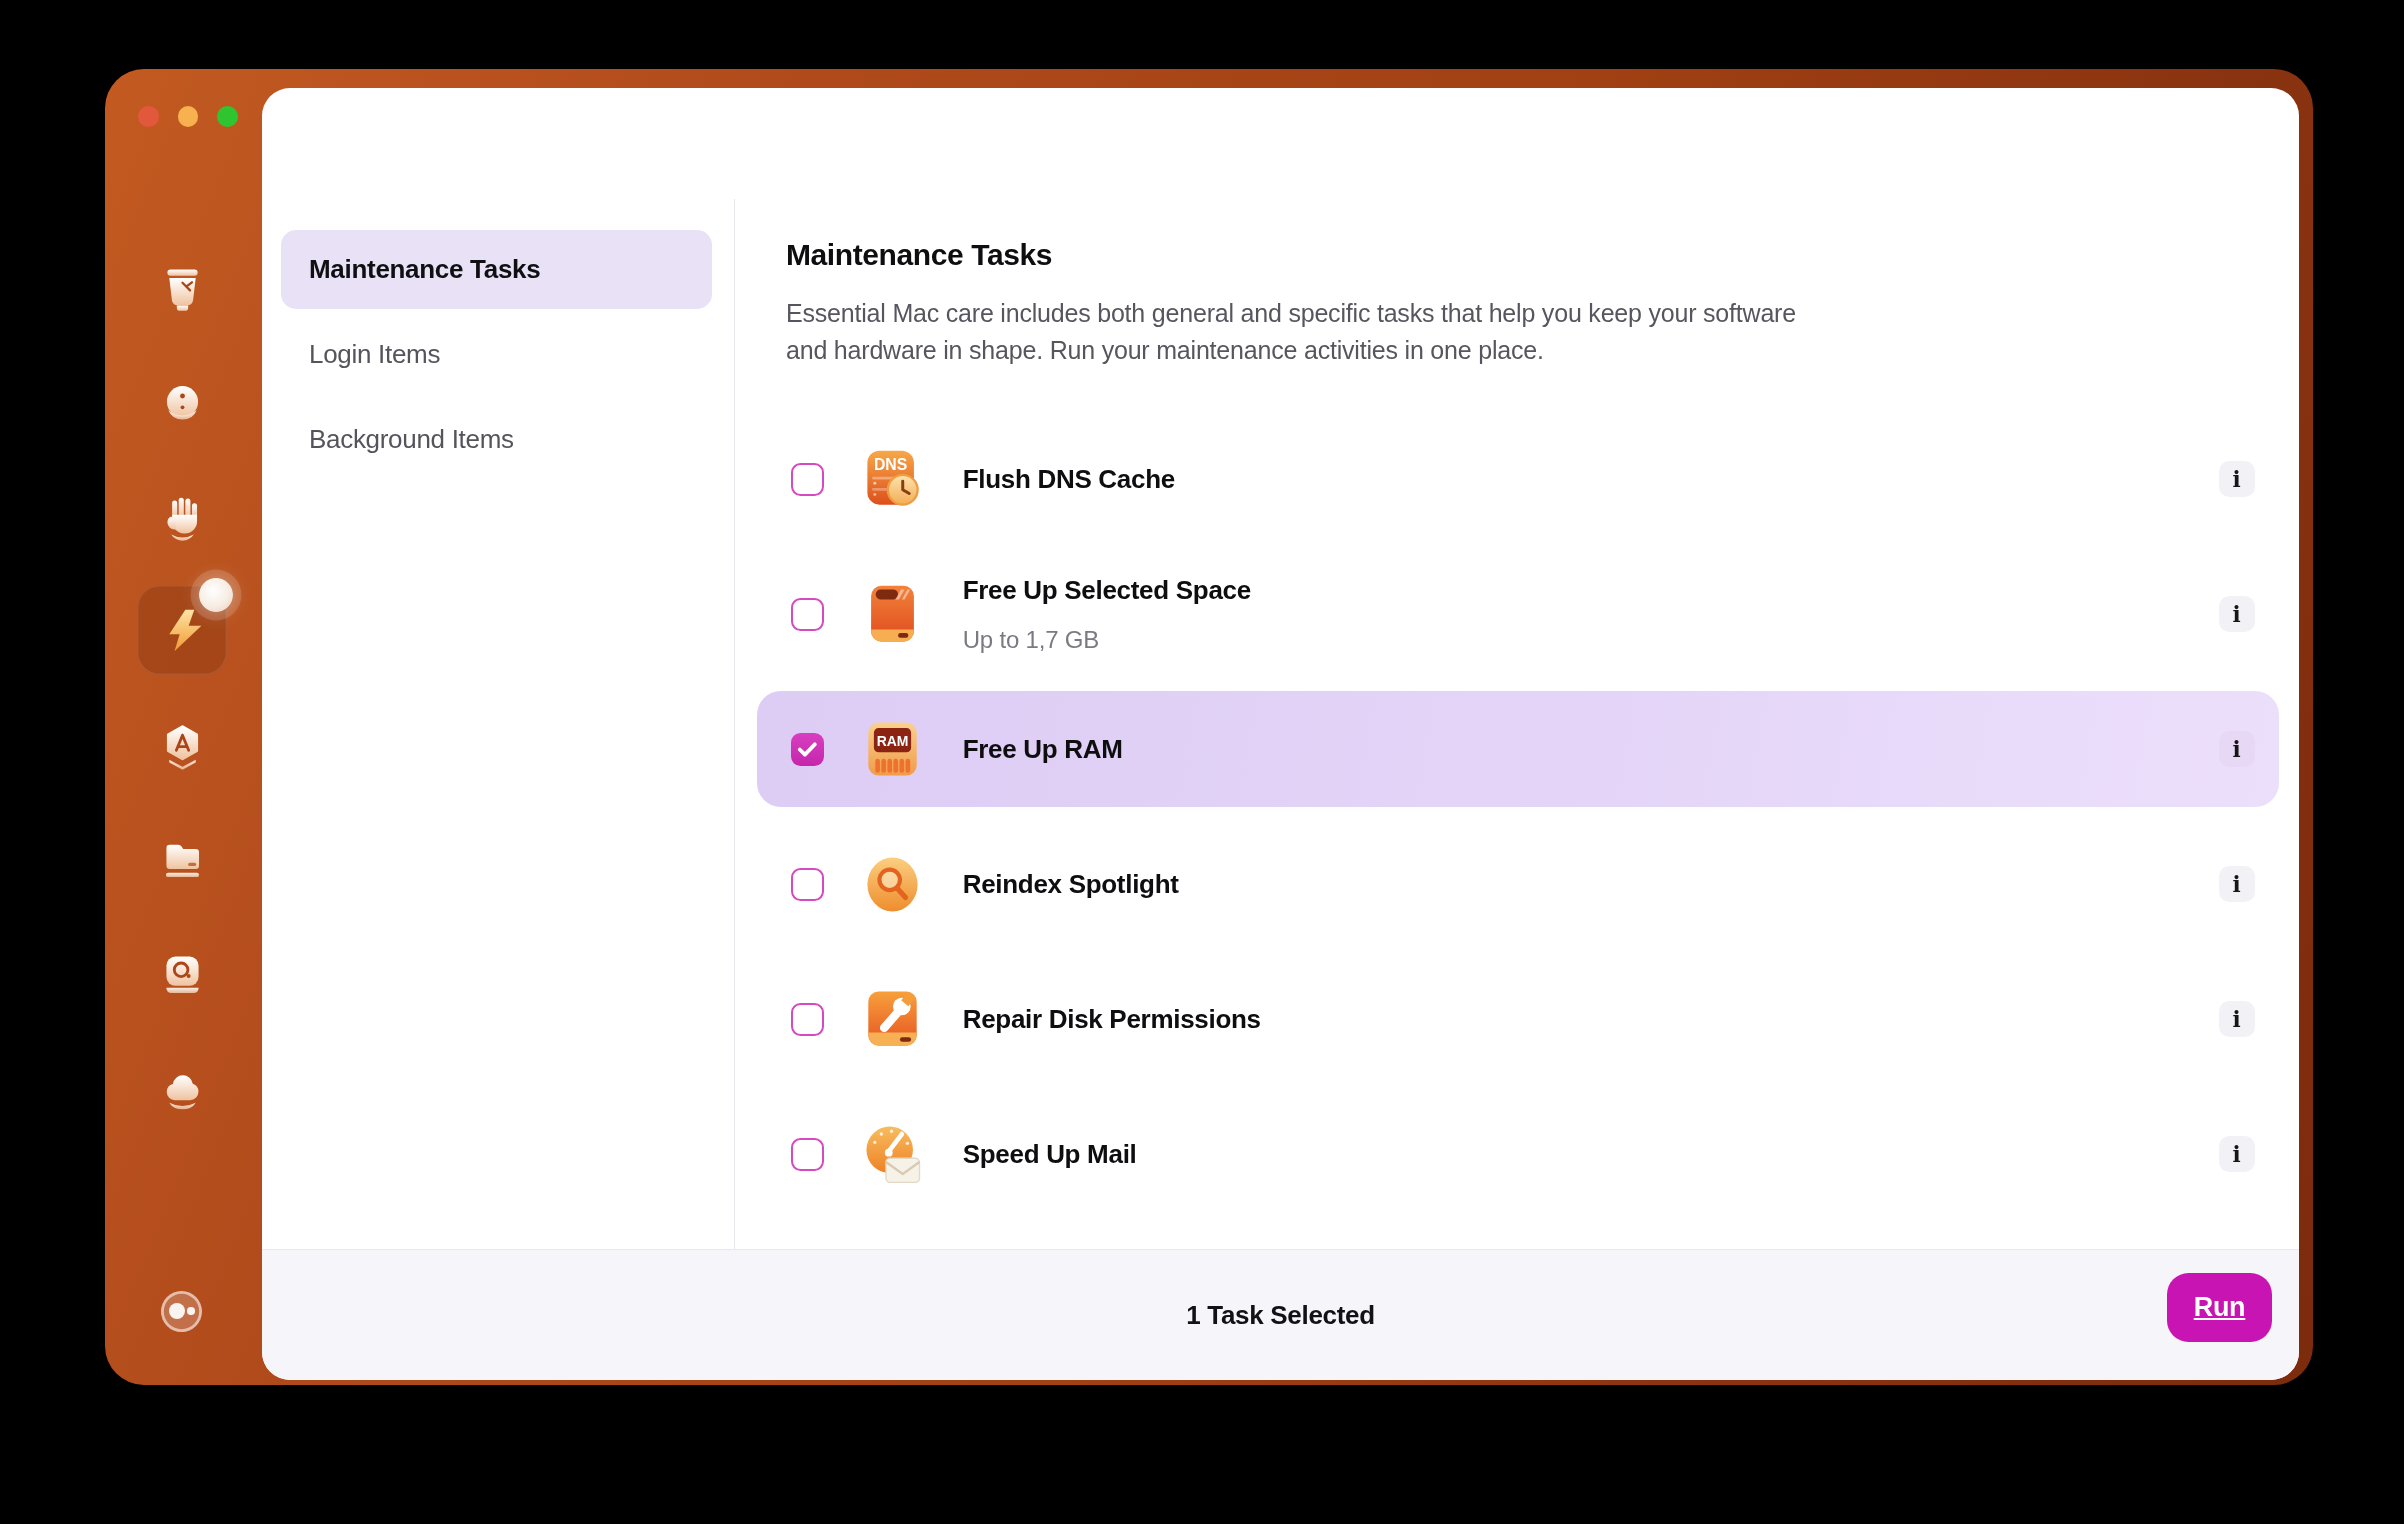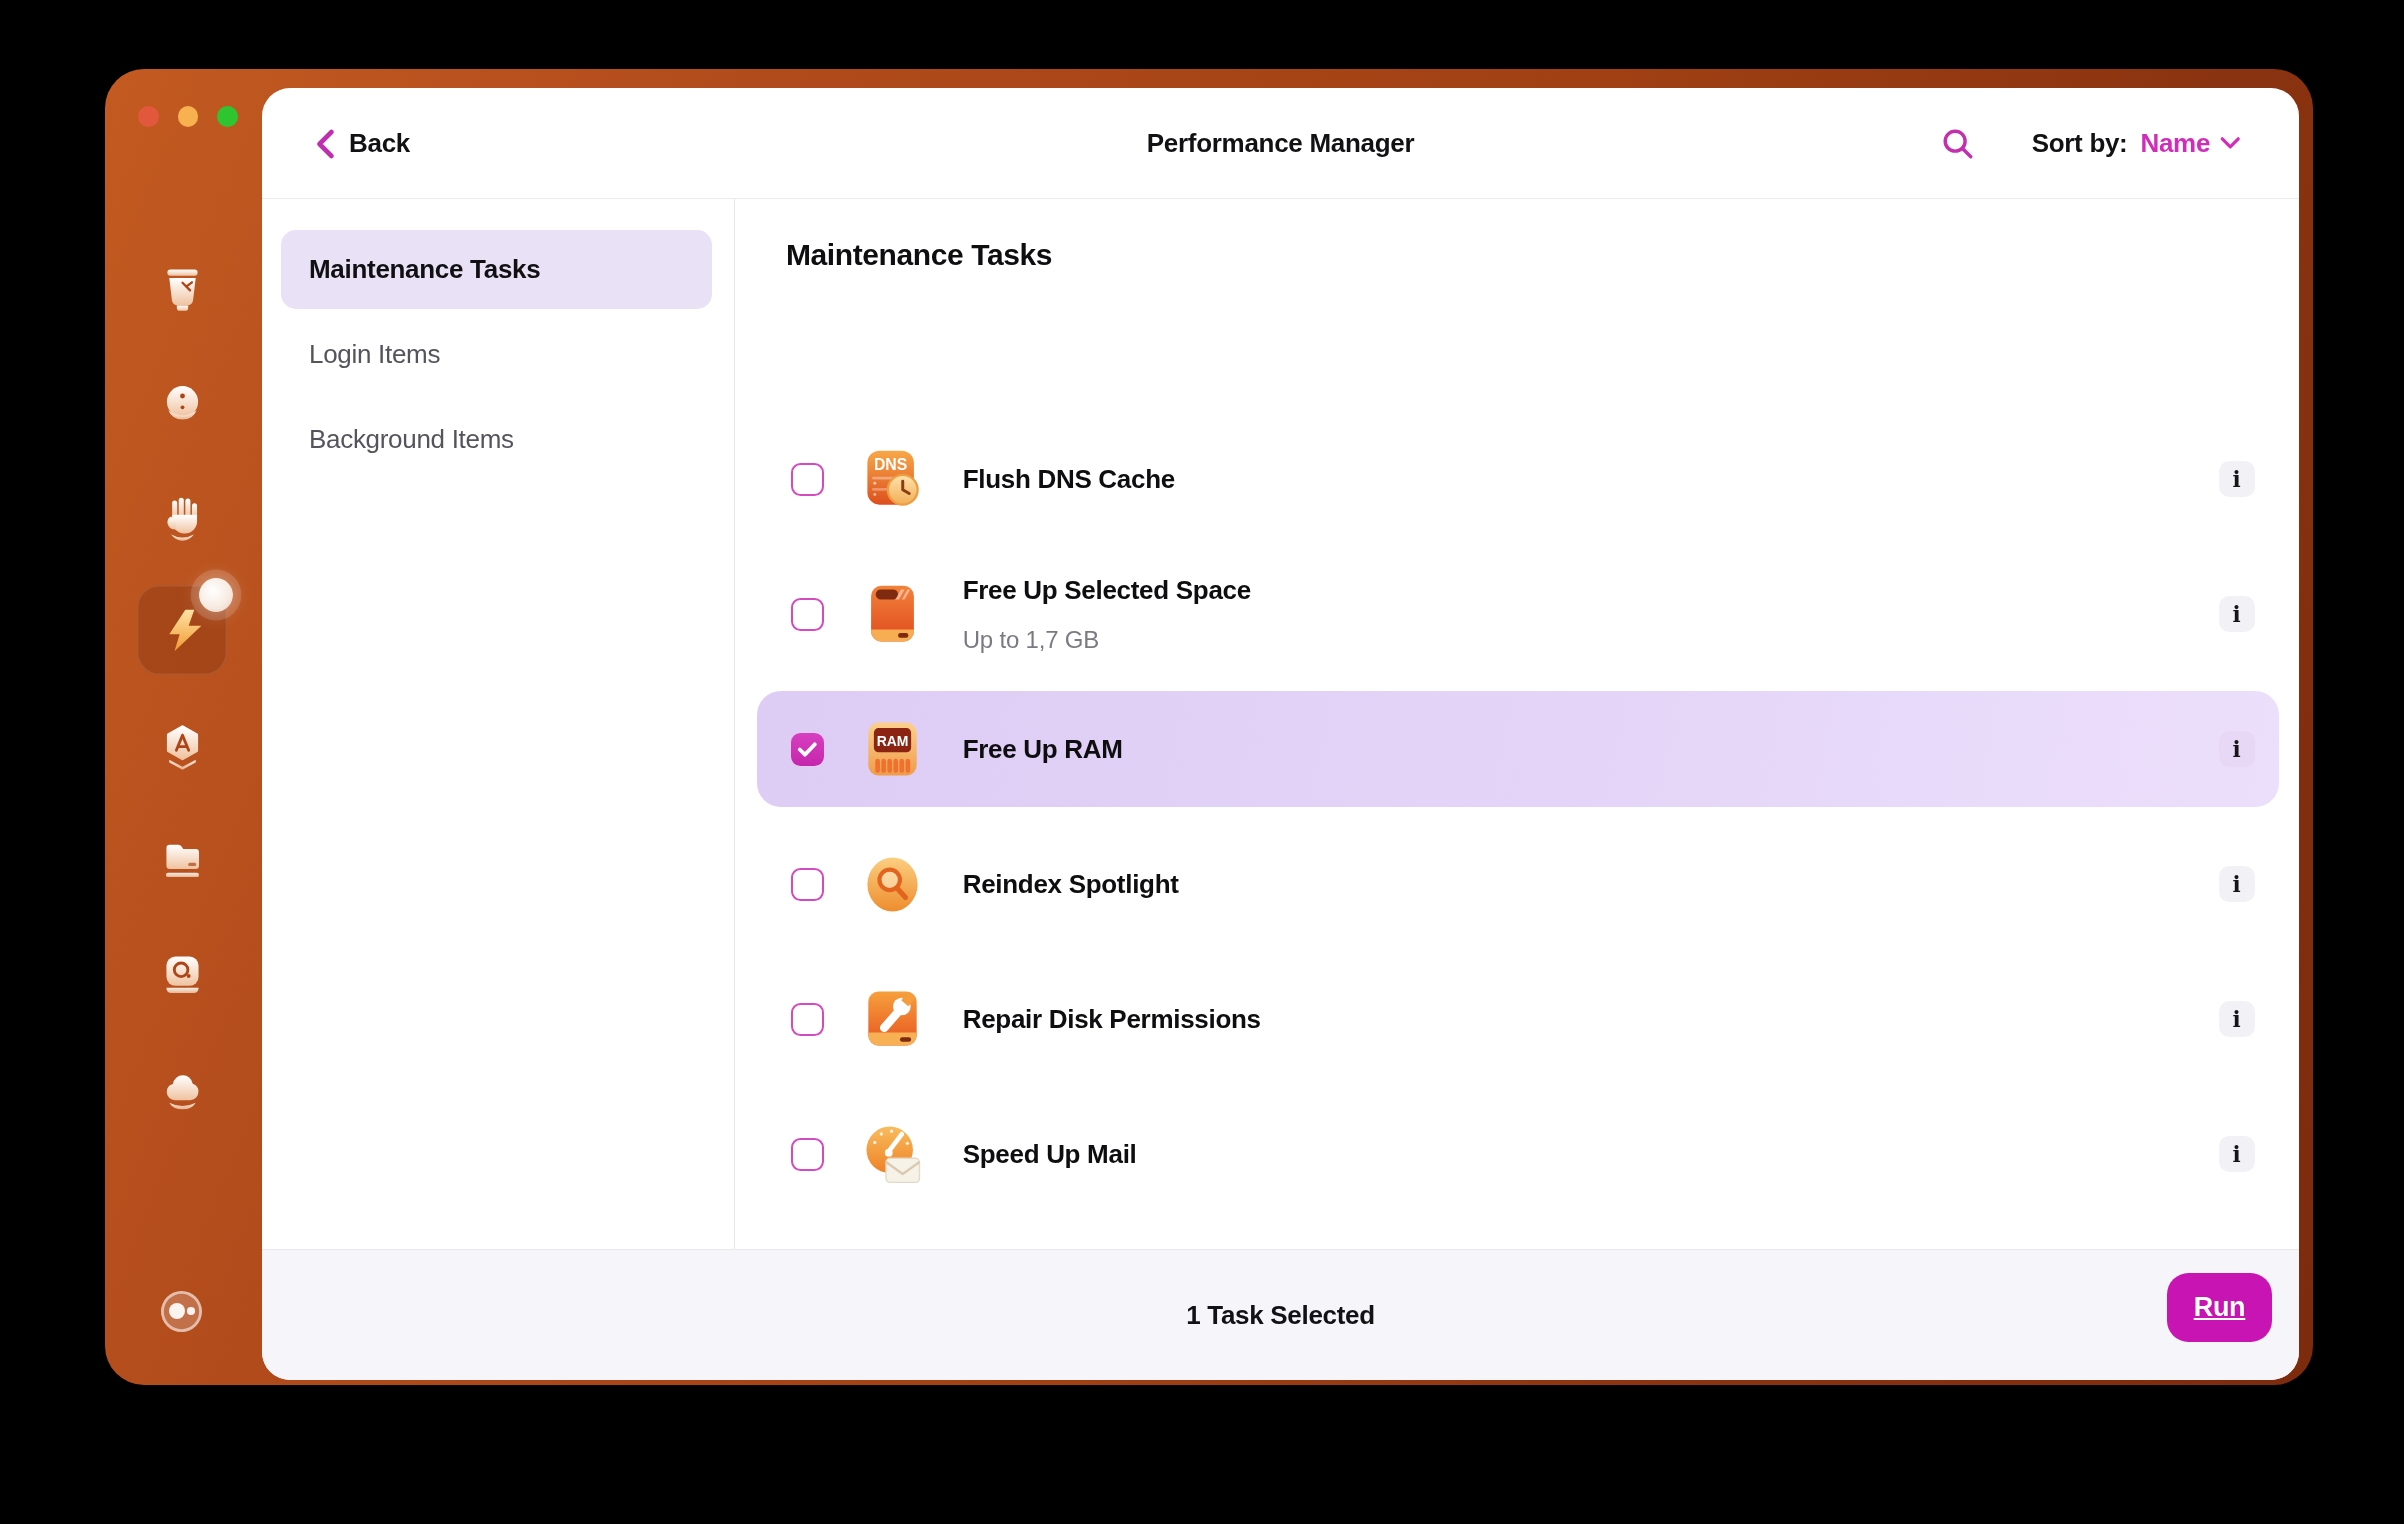--- a/index.html
+++ b/index.html
@@ -181,30 +181,6 @@
 
     <div class="panel">
 
-      <div class="hdr">
-        <div class="back-btn">
-          <svg width="24" height="32" viewBox="0 0 26 34">
-            <path d="M20 4 L7 17 L20 30" stroke="#bf2fb0" stroke-width="5" fill="none" stroke-linecap="round" stroke-linejoin="round"></path>
-          </svg>
-          <span class="lbl">Back</span>
-        </div>
-        <div class="hdr-title">Performance Manager</div>
-        <div class="hdr-right">
-          <span class="search-btn">
-            <svg width="36" height="36" viewBox="0 0 38 38">
-              <circle cx="16" cy="16" r="10.5" stroke="#c42fae" stroke-width="3.6" fill="none"></circle>
-              <line x1="24" y1="24" x2="32.5" y2="32.5" stroke="#c42fae" stroke-width="3.6" stroke-linecap="round"></line>
-            </svg>
-          </span>
-          <span class="sortby">Sort by:</span>
-          <span class="sortval">
-            <span>Name</span>
-            <svg width="22.5" height="15" viewBox="0 0 24 16">
-              <path d="M3.5 3 L12 11.5 L20.5 3" stroke="#d12cba" stroke-width="3.4" fill="none" stroke-linecap="round" stroke-linejoin="round"></path>
-            </svg>
-          </span>
-        </div>
-      </div>
 
       <div class="subnav">
         <div class="nav-pill">

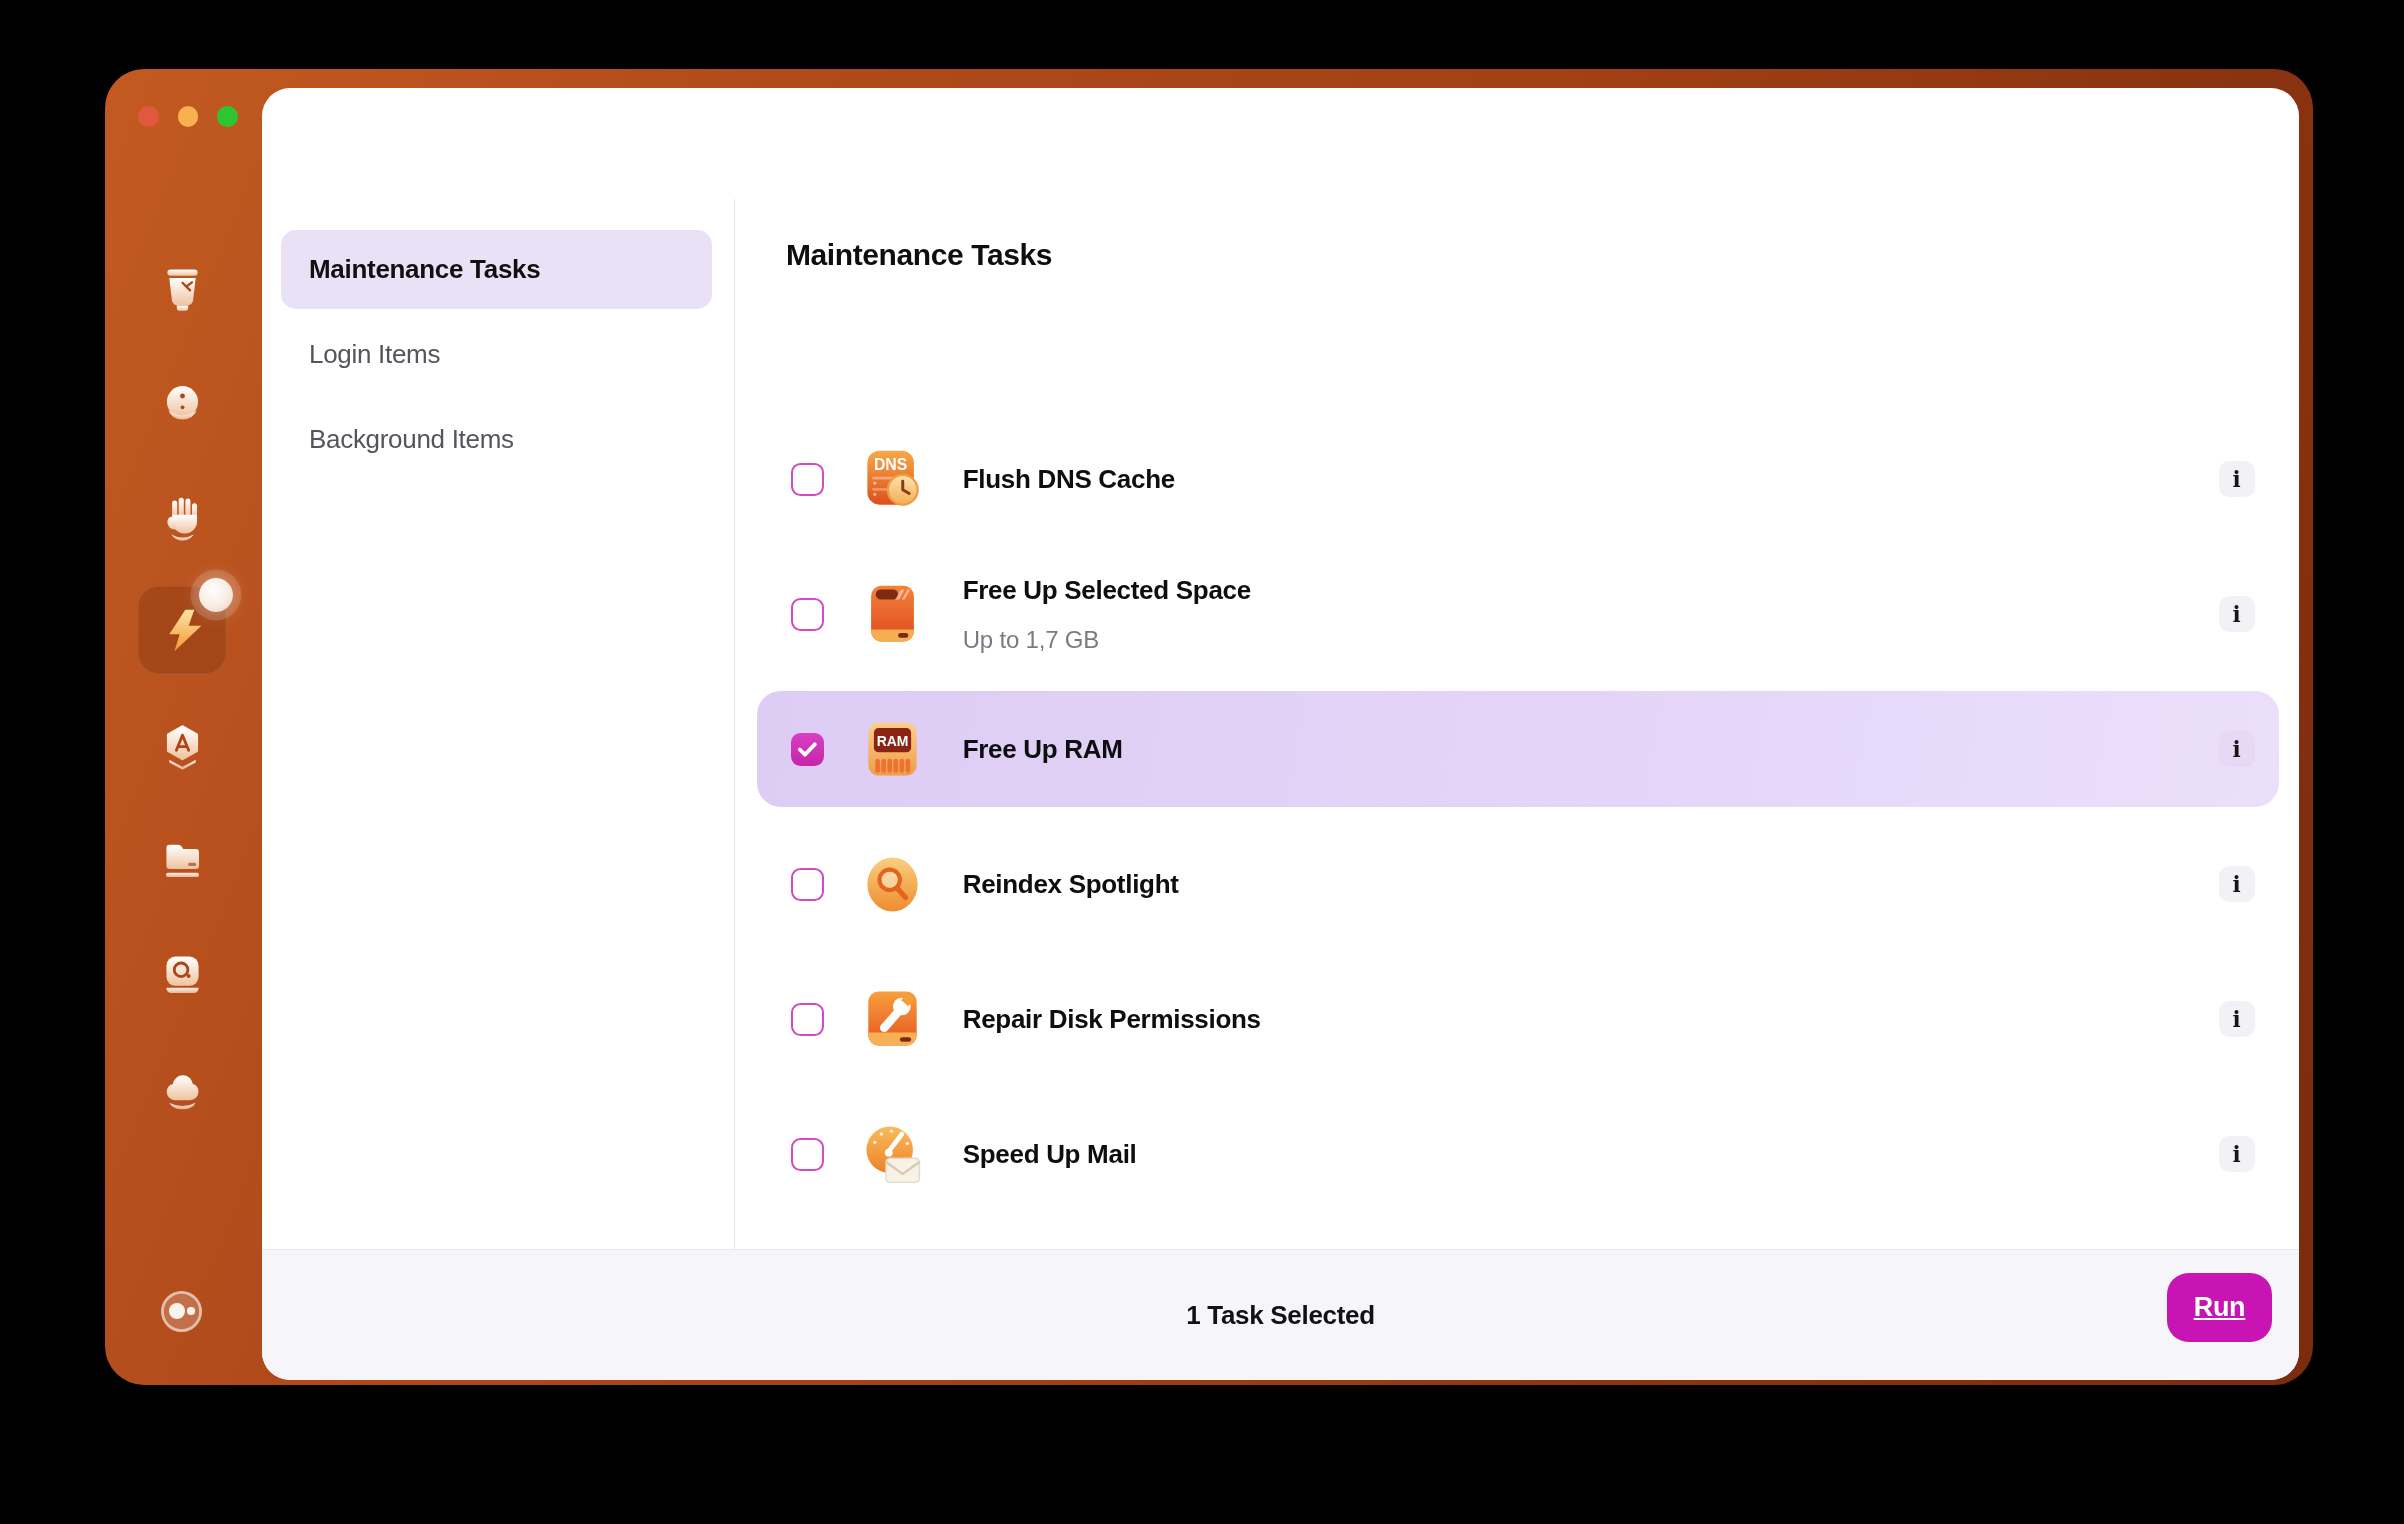--- a/index.html
+++ b/index.html
@@ -196,6 +196,7 @@
 
       <div class="content">
         <div class="page-h">Maintenance Tasks</div>
+        <div class="page-d">Essential Mac care includes both general and specific tasks that help you keep your software and hardware in shape. Run your maintenance activities in one place.</div>
 
         <div class="task-row r1">
           <span class="cbx"></span>

